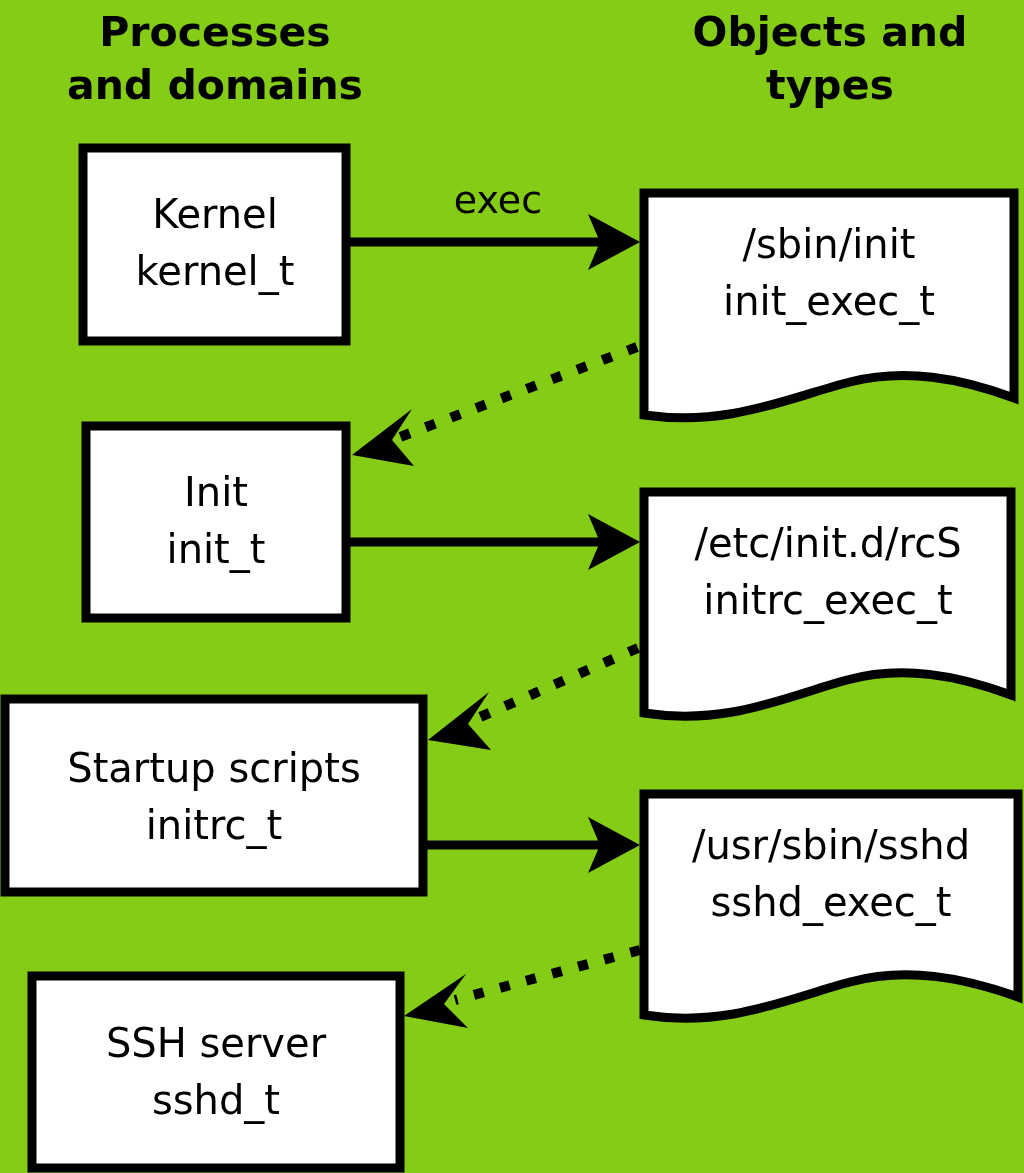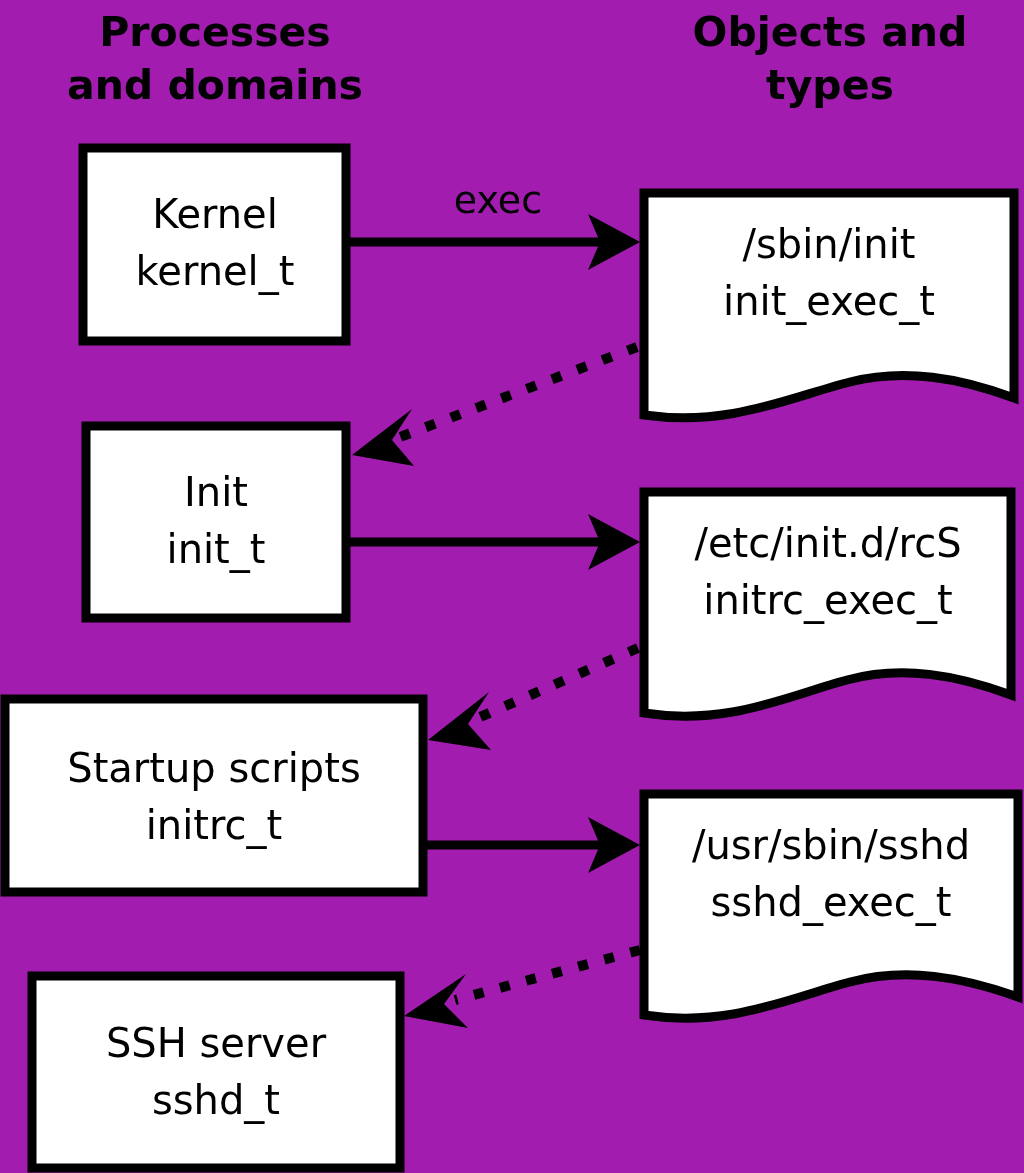--- a/index.html
+++ b/index.html
@@ -17,7 +17,7 @@
     position: relative;
     width: 1024px;
     height: 1173px;
-    background: #a21caf;
+    background: #84cc16;
   }
   svg.diagram {
     position: absolute;

